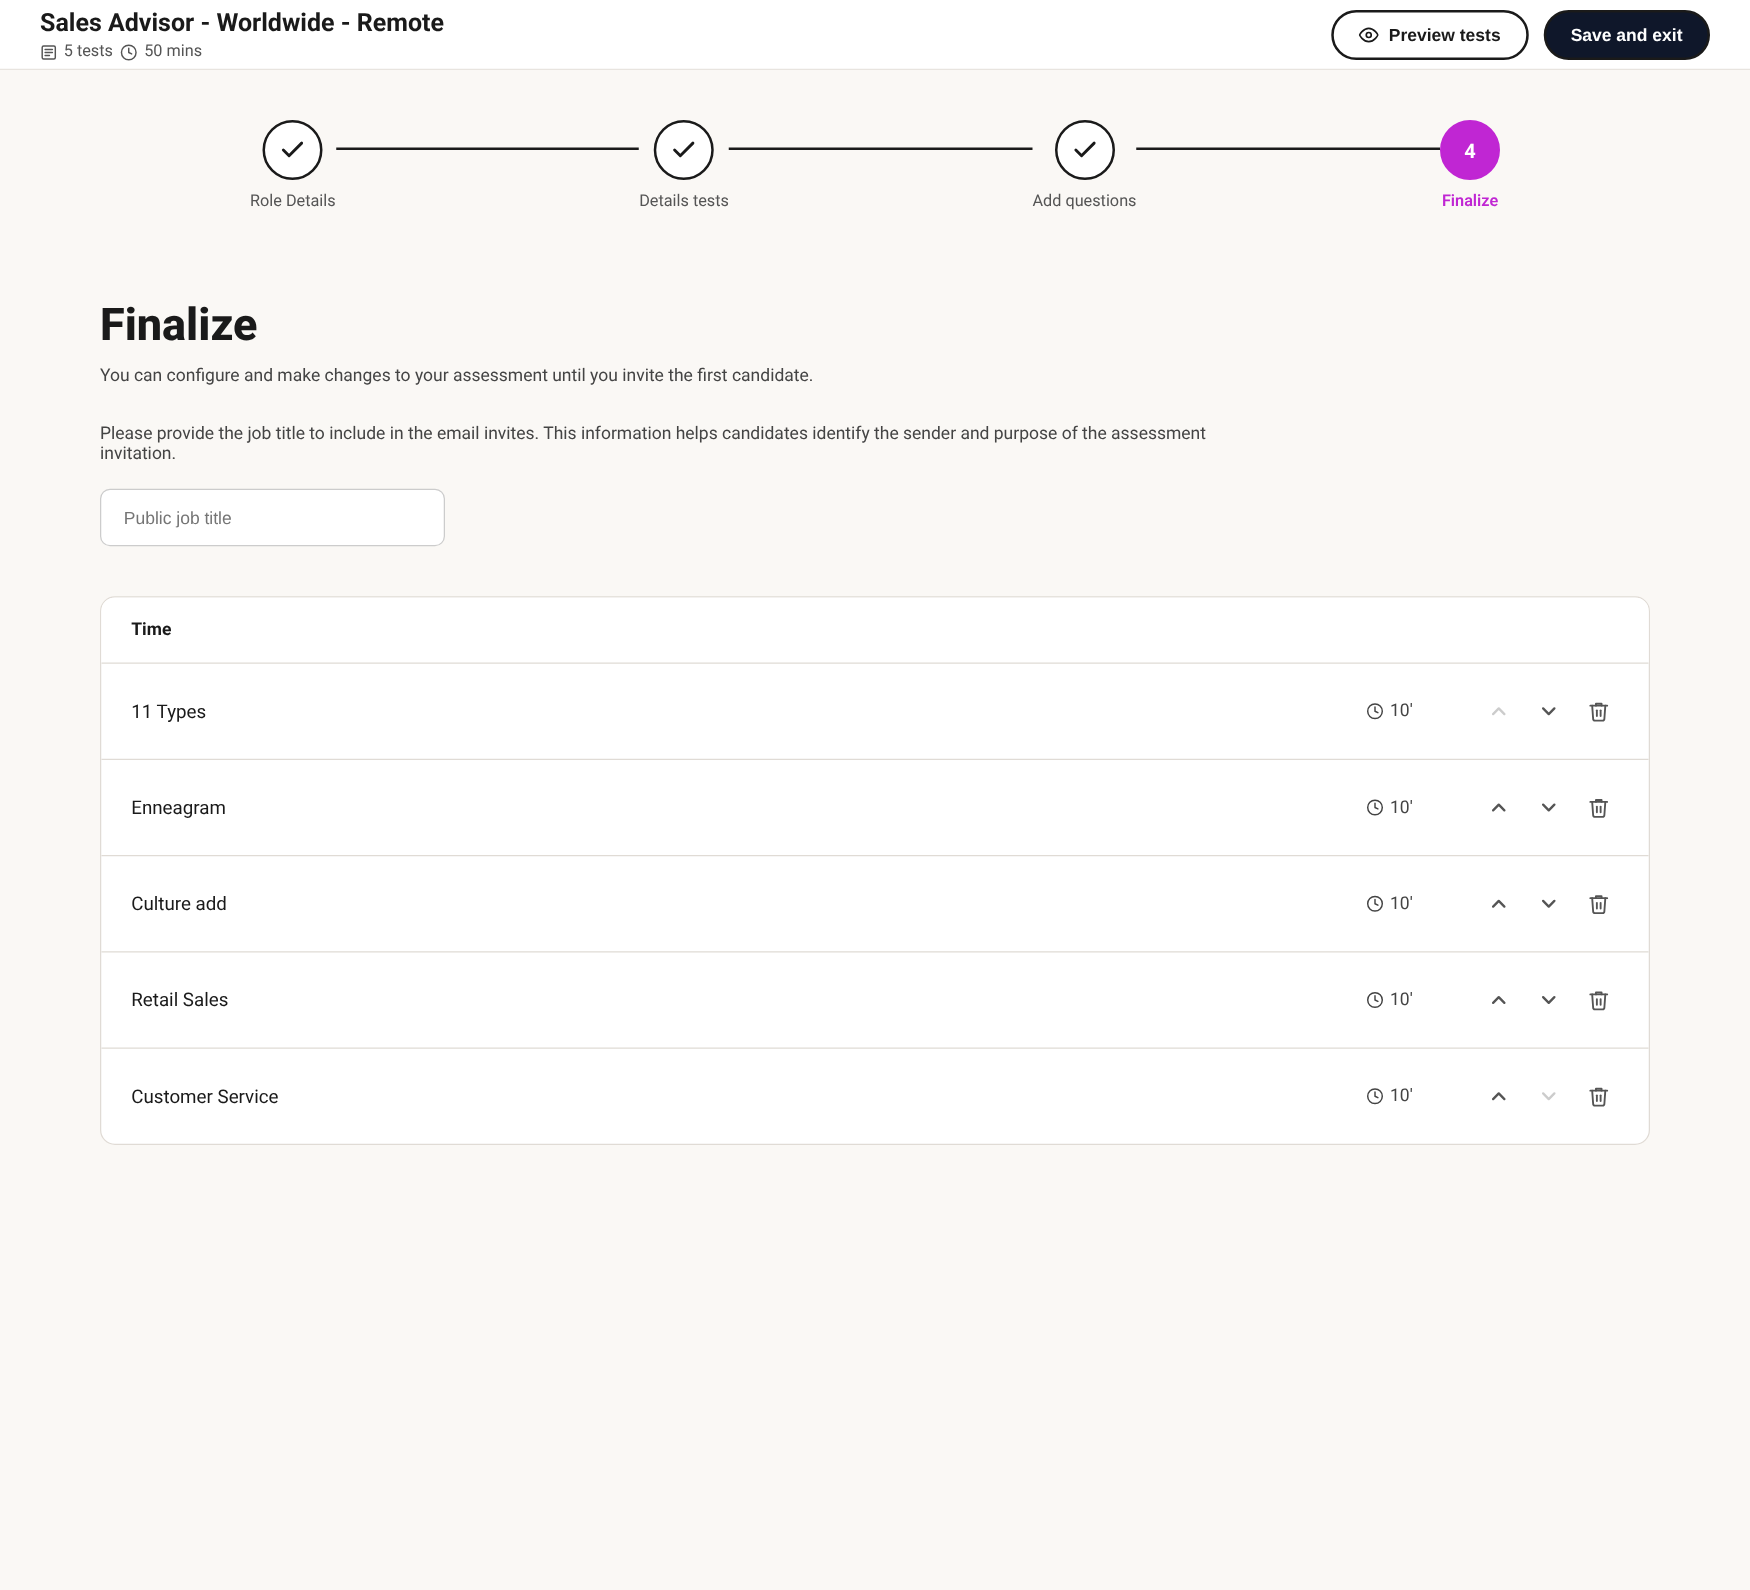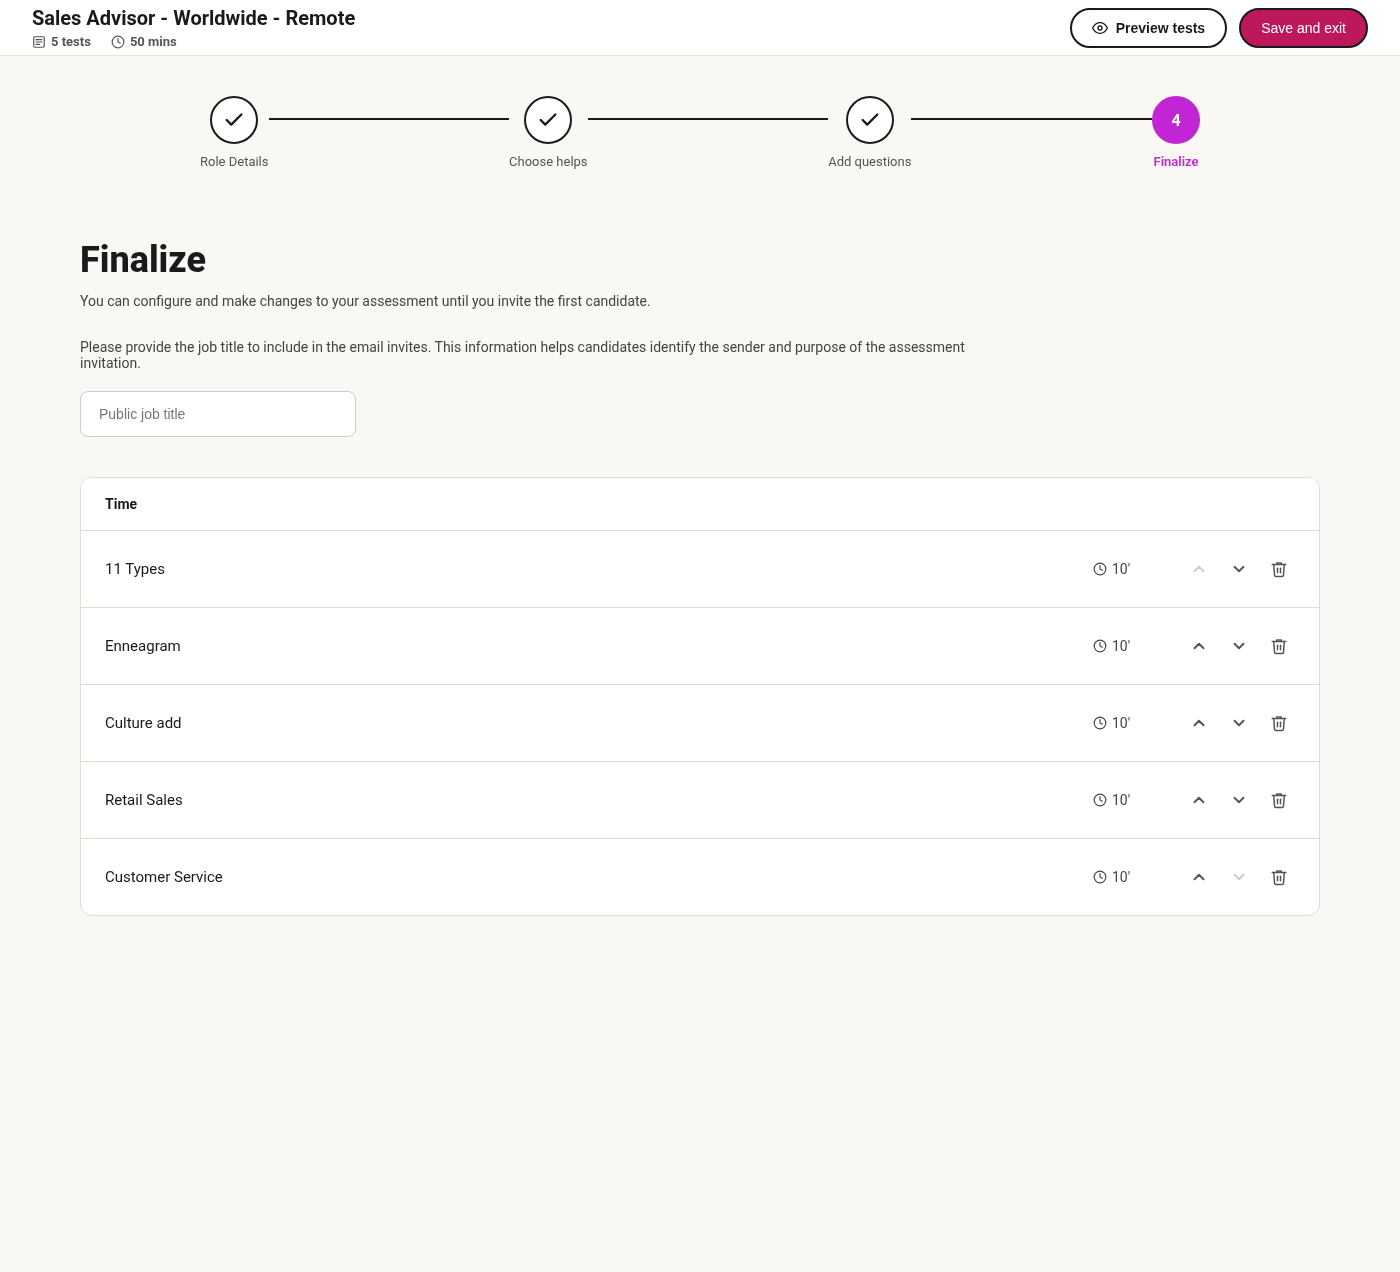--- a/index.html
+++ b/index.html
@@ -63,9 +63,9 @@
       padding: 10px 20px;
       border: 2px solid #1a1a1a;
       border-radius: 50px;
-      background: #be185d;
-      font-size: 14px;
-      font-weight: 400;
+      background: #0f172a;
+      font-size: 14px;
+      font-weight: 700;
       cursor: pointer;
       color: #fff;
     }

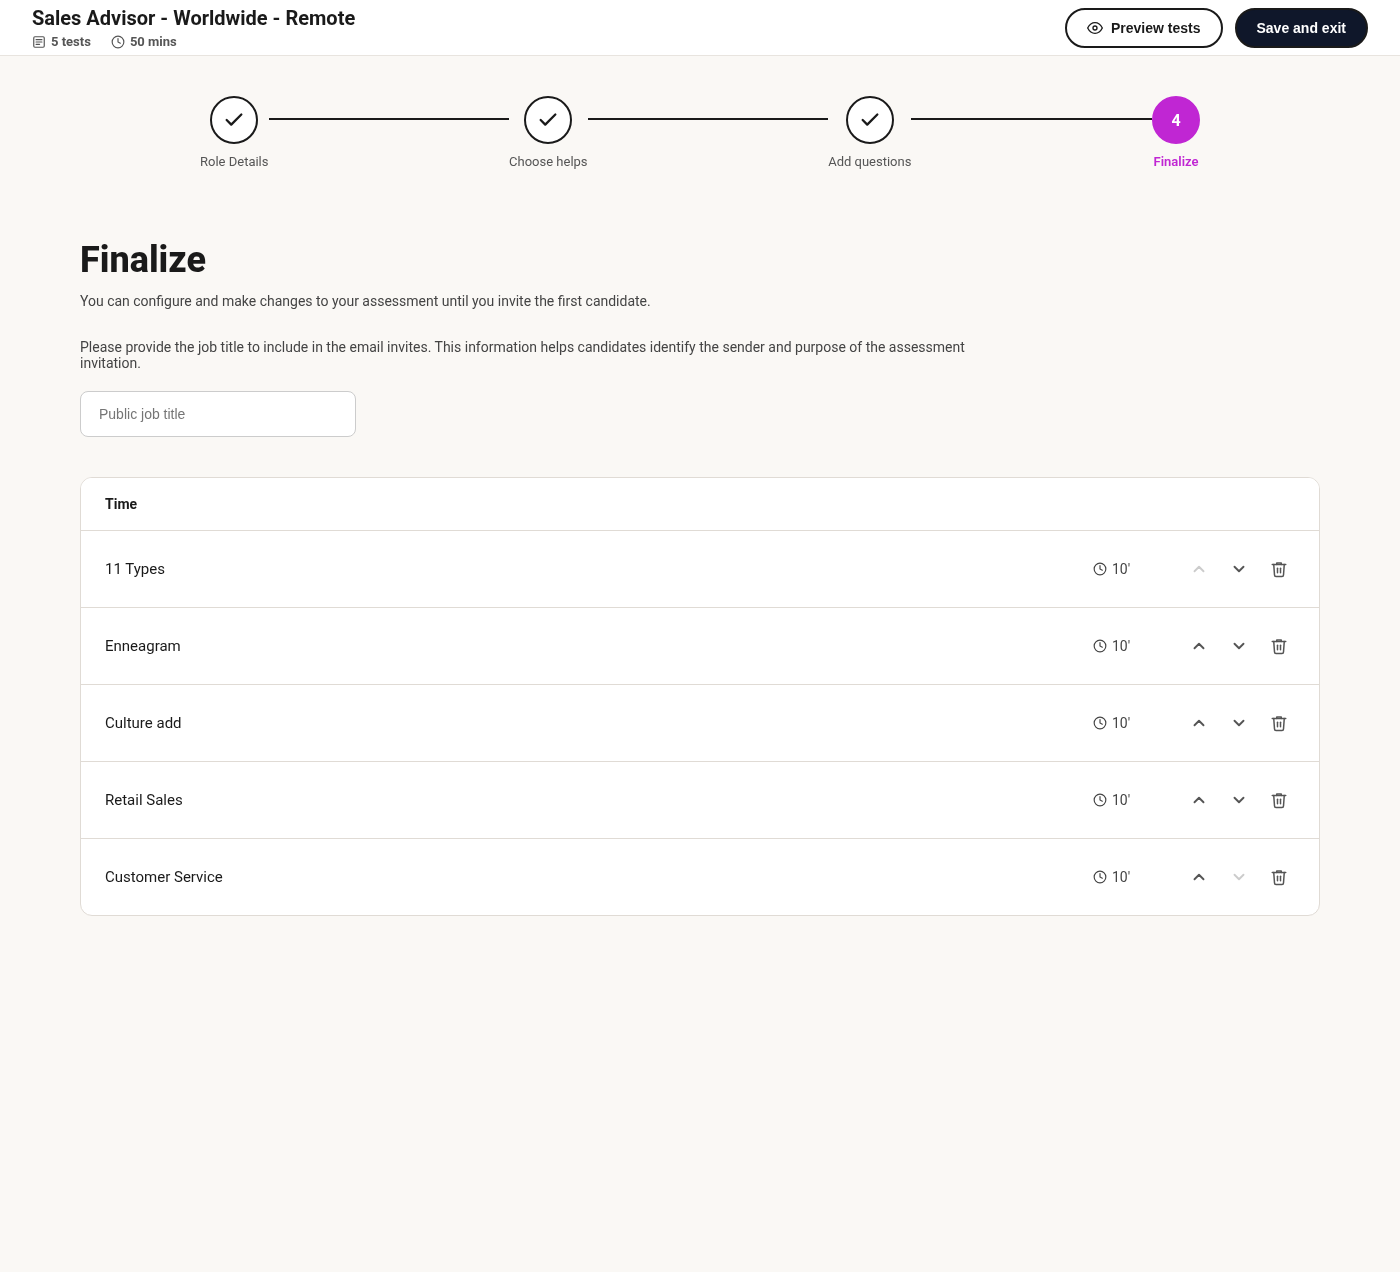--- a/index.html
+++ b/index.html
@@ -27,9 +27,8 @@
     }
     .header-meta {
       display: flex;
-      gap: 20px;
+      gap: 6px;
       margin-top: 4px;
-      font-weight: bold;
     }
     .header-meta-item {
       display: flex;

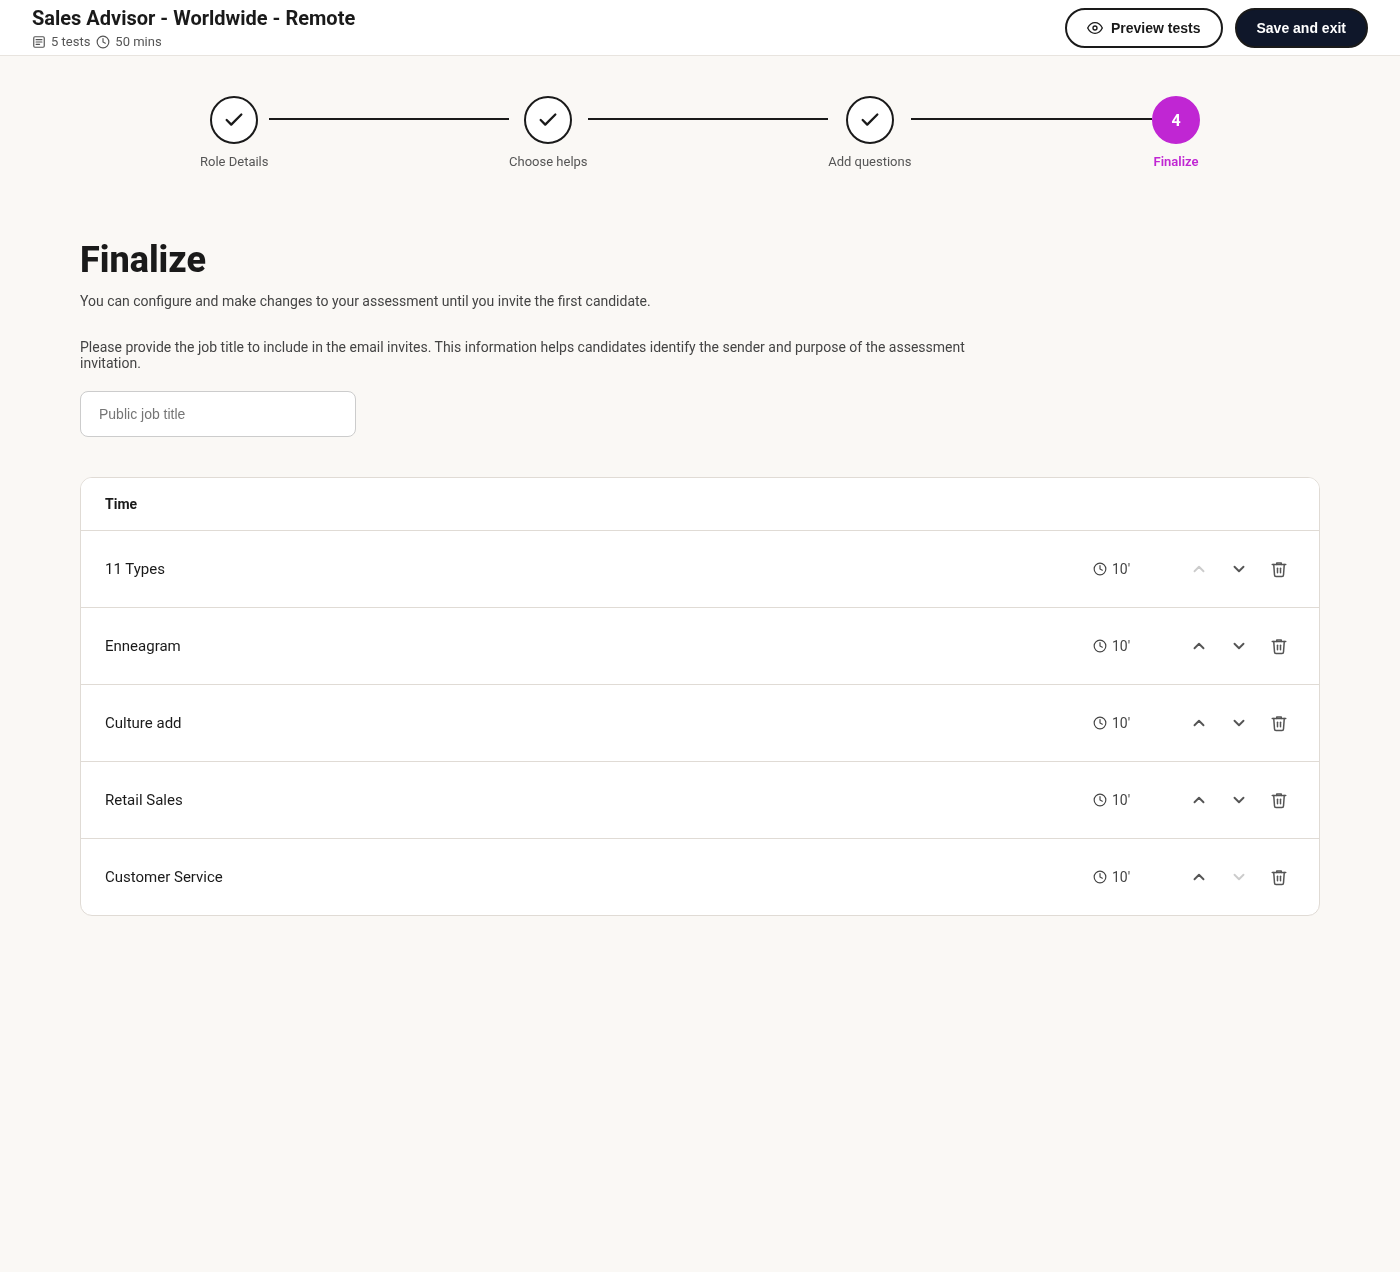--- a/index.html
+++ b/index.html
@@ -295,7 +295,7 @@
           <polyline points="20 6 9 17 4 12"></polyline>
         </svg>
       </div>
-      <span class="step-label">Choose helps</span>
+      <span class="step-label">Details tests</span>
     </div>
 
     <div class="step-line"></div>

